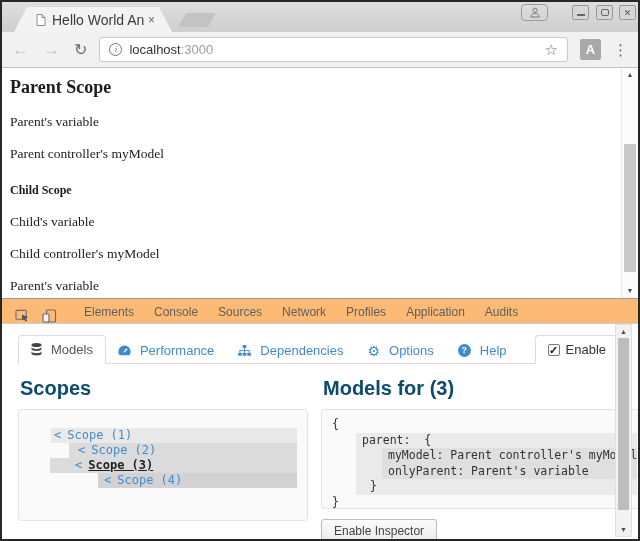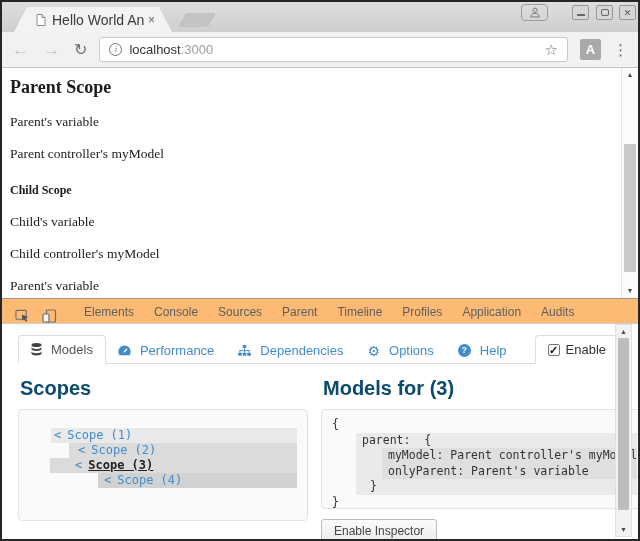--- a/index.html
+++ b/index.html
@@ -195,7 +195,7 @@
       <span class="dt-tab">Elements</span>
       <span class="dt-tab">Console</span>
       <span class="dt-tab">Sources</span>
-      <span class="dt-tab">Parent</span>
+      <span class="dt-tab">Network</span>
       <span class="dt-tab">Timeline</span>
       <span class="dt-tab">Profiles</span>
       <span class="dt-tab">Application</span>

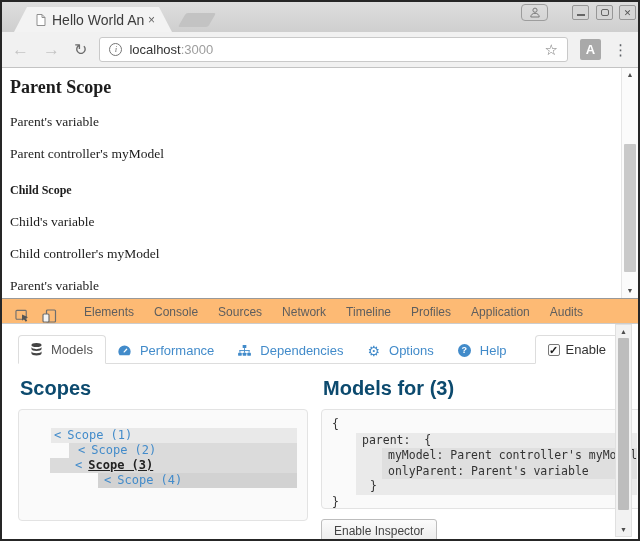--- a/index.html
+++ b/index.html
@@ -196,7 +196,6 @@
       <span class="dt-tab">Console</span>
       <span class="dt-tab">Sources</span>
       <span class="dt-tab">Network</span>
-      <span class="dt-tab">Timeline</span>
       <span class="dt-tab">Profiles</span>
       <span class="dt-tab">Application</span>
       <span class="dt-tab">Audits</span>

